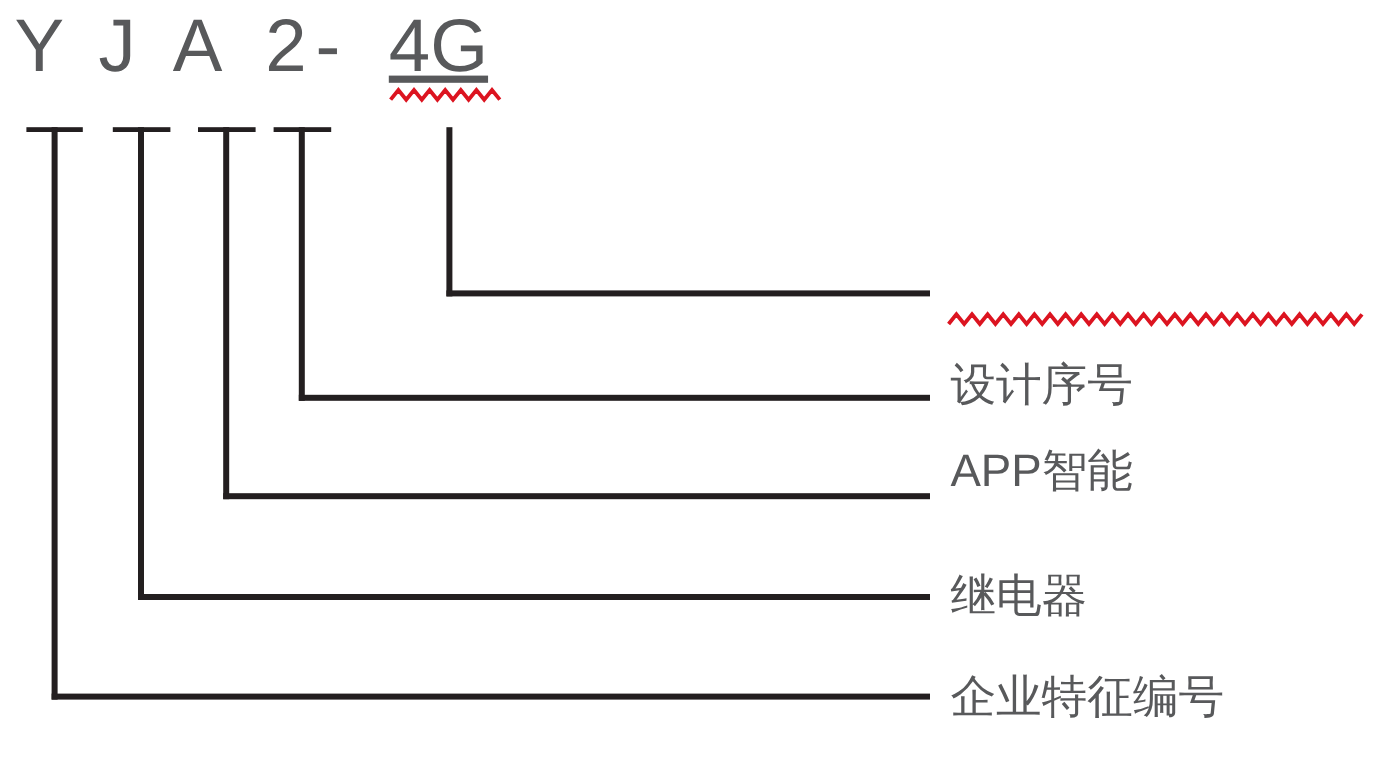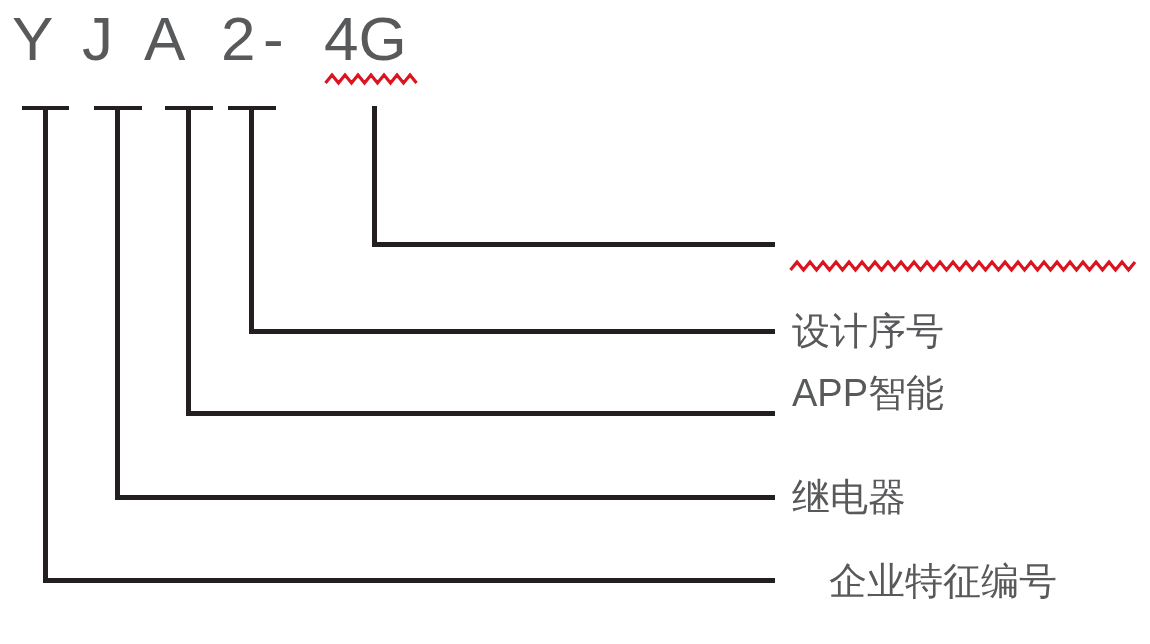--- a/index.html
+++ b/index.html
@@ -32,7 +32,7 @@
   .cA{left:144px;}
   .c2{left:221px;}
   .cDash{left:263px;}
-  .c4G{left:324px;}
+  .c4G{left:324px;text-decoration:underline;}
   
   .tick{
     position:absolute;

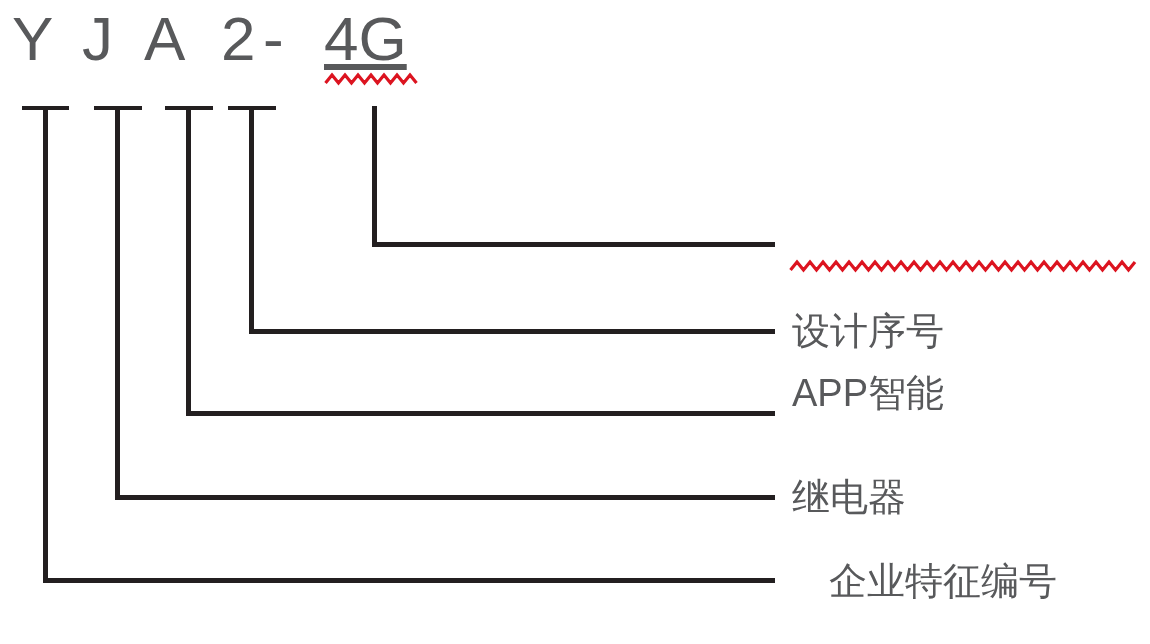--- a/index.html
+++ b/index.html
@@ -75,7 +75,7 @@
     white-space:nowrap;
   }
   .l0{top:224px;}
-  .l1{top:311px;}
+  .l1{top:301px;}
   .l2{top:373px;}
   .l3{top:477px;}
   .l4{top:561px;margin-left:37px;}

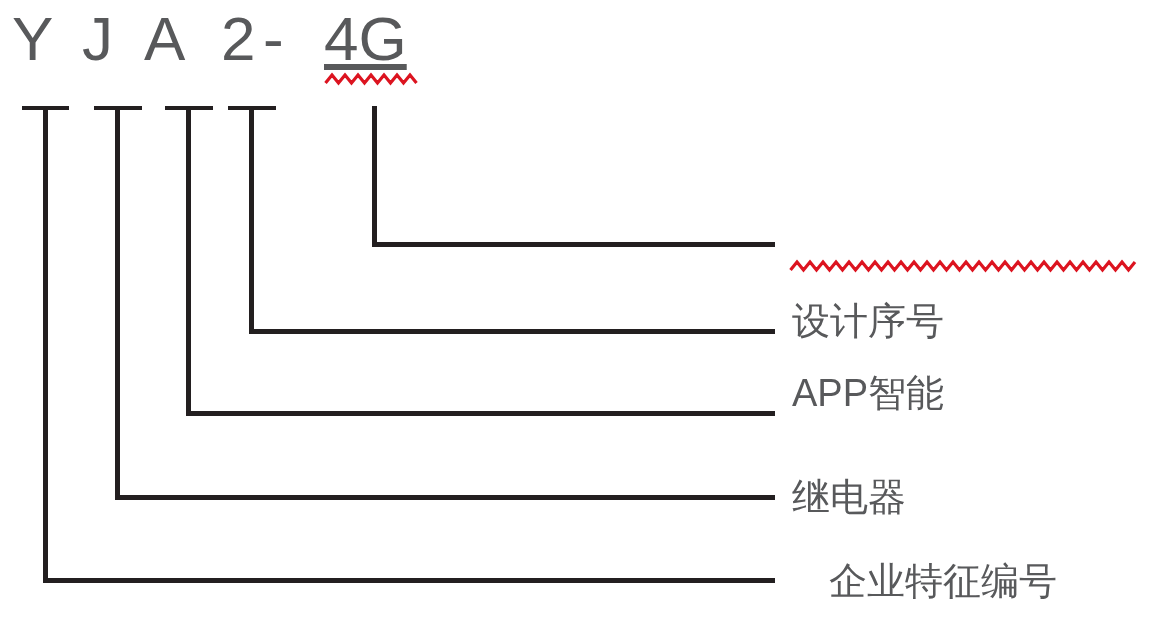--- a/index.html
+++ b/index.html
@@ -78,7 +78,7 @@
   .l1{top:301px;}
   .l2{top:373px;}
   .l3{top:477px;}
-  .l4{top:561px;margin-left:37px;}
+  .l4{top:561px;}
   
   svg.zigzag{
     position:absolute;

